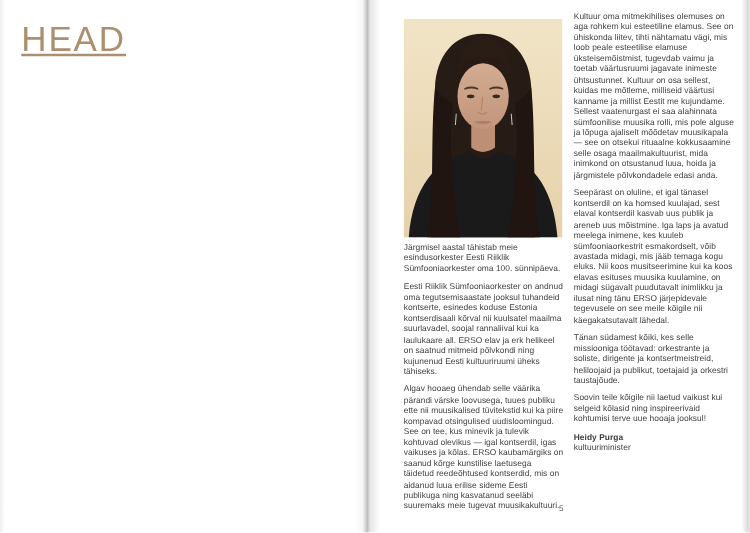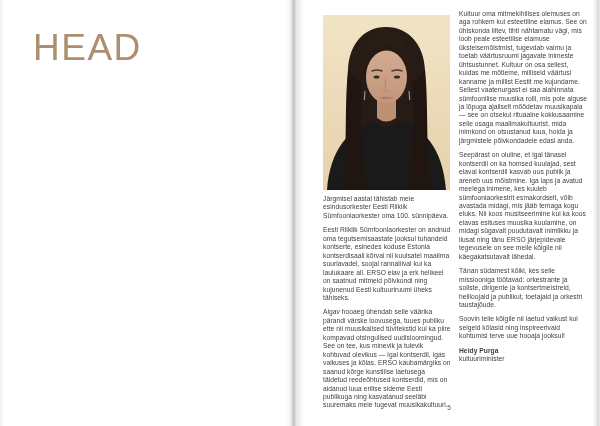--- a/index.html
+++ b/index.html
@@ -15,9 +15,9 @@
 
   
   .headline{
-    position:absolute;left:17px;top:18px;margin:16px;
-    font-size:37px;line-height:28.5px;font-weight:200;
-    letter-spacing:1.5px;color:#ad8f70;
+    position:absolute;left:17px;top:18px;margin:0;
+    font-size:28px;line-height:28.5px;font-weight:200;
+    letter-spacing:1.5px;color:#ad8f70;text-decoration:underline;
   }
   .headline span{display:block;white-space:nowrap;}
 

